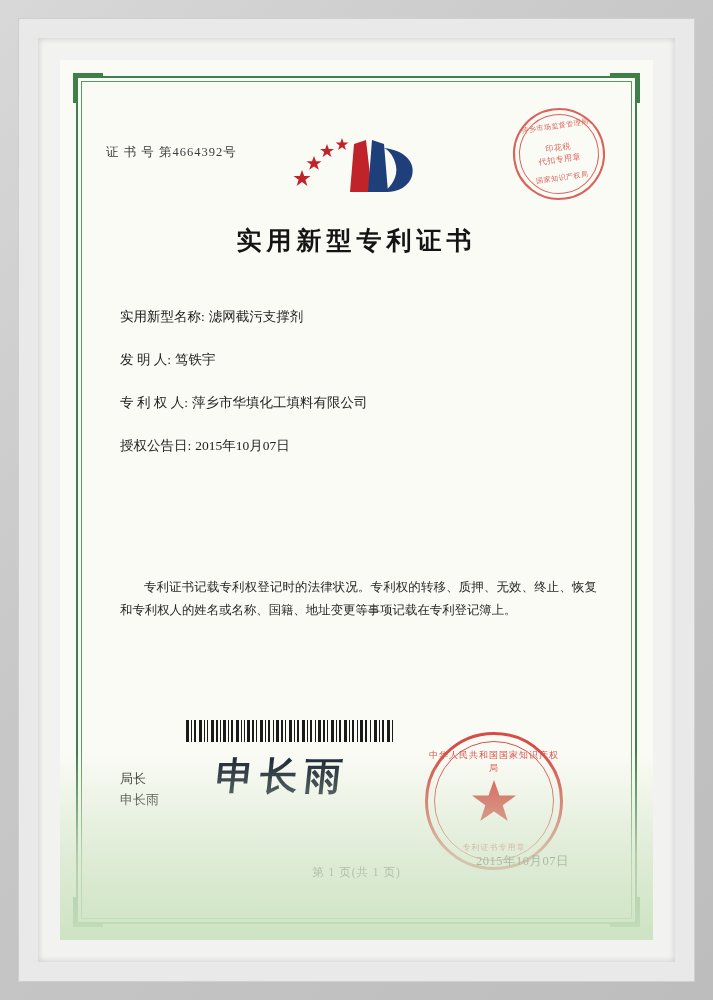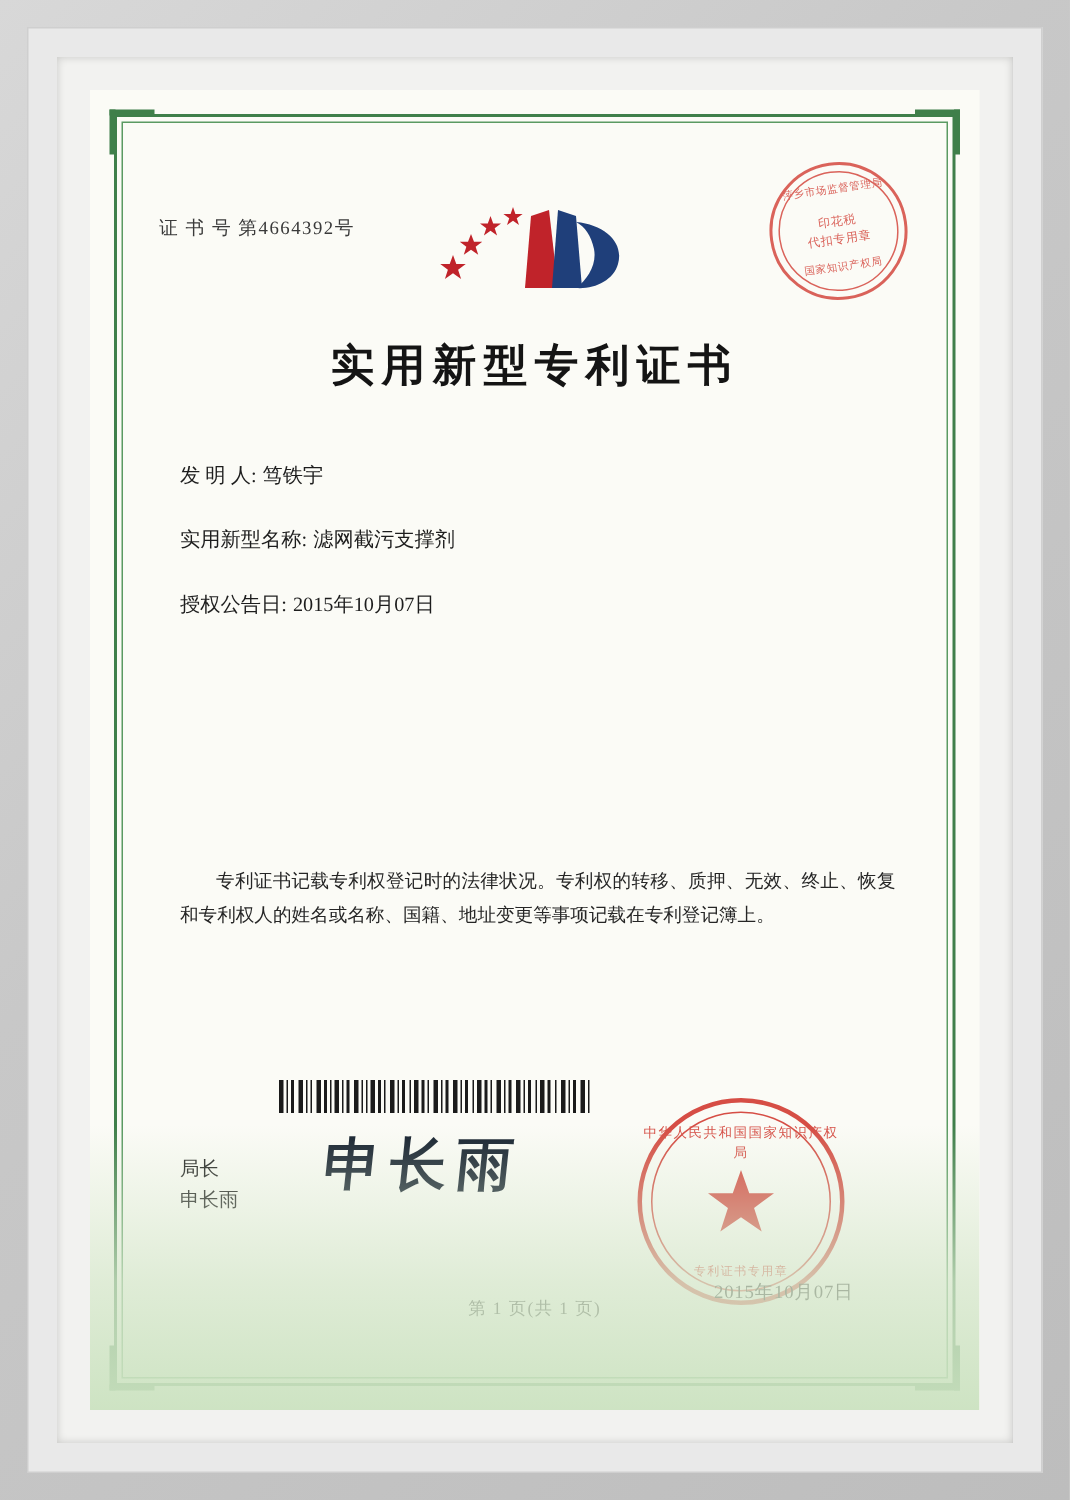--- a/index.html
+++ b/index.html
@@ -125,7 +125,7 @@
     left: 0; right: 0;
     top: 128px;
     text-align: center;
-    font-size: 29px;
+    font-size: 25px;
     font-weight: bold;
     letter-spacing: 5px;
     color: #141414;

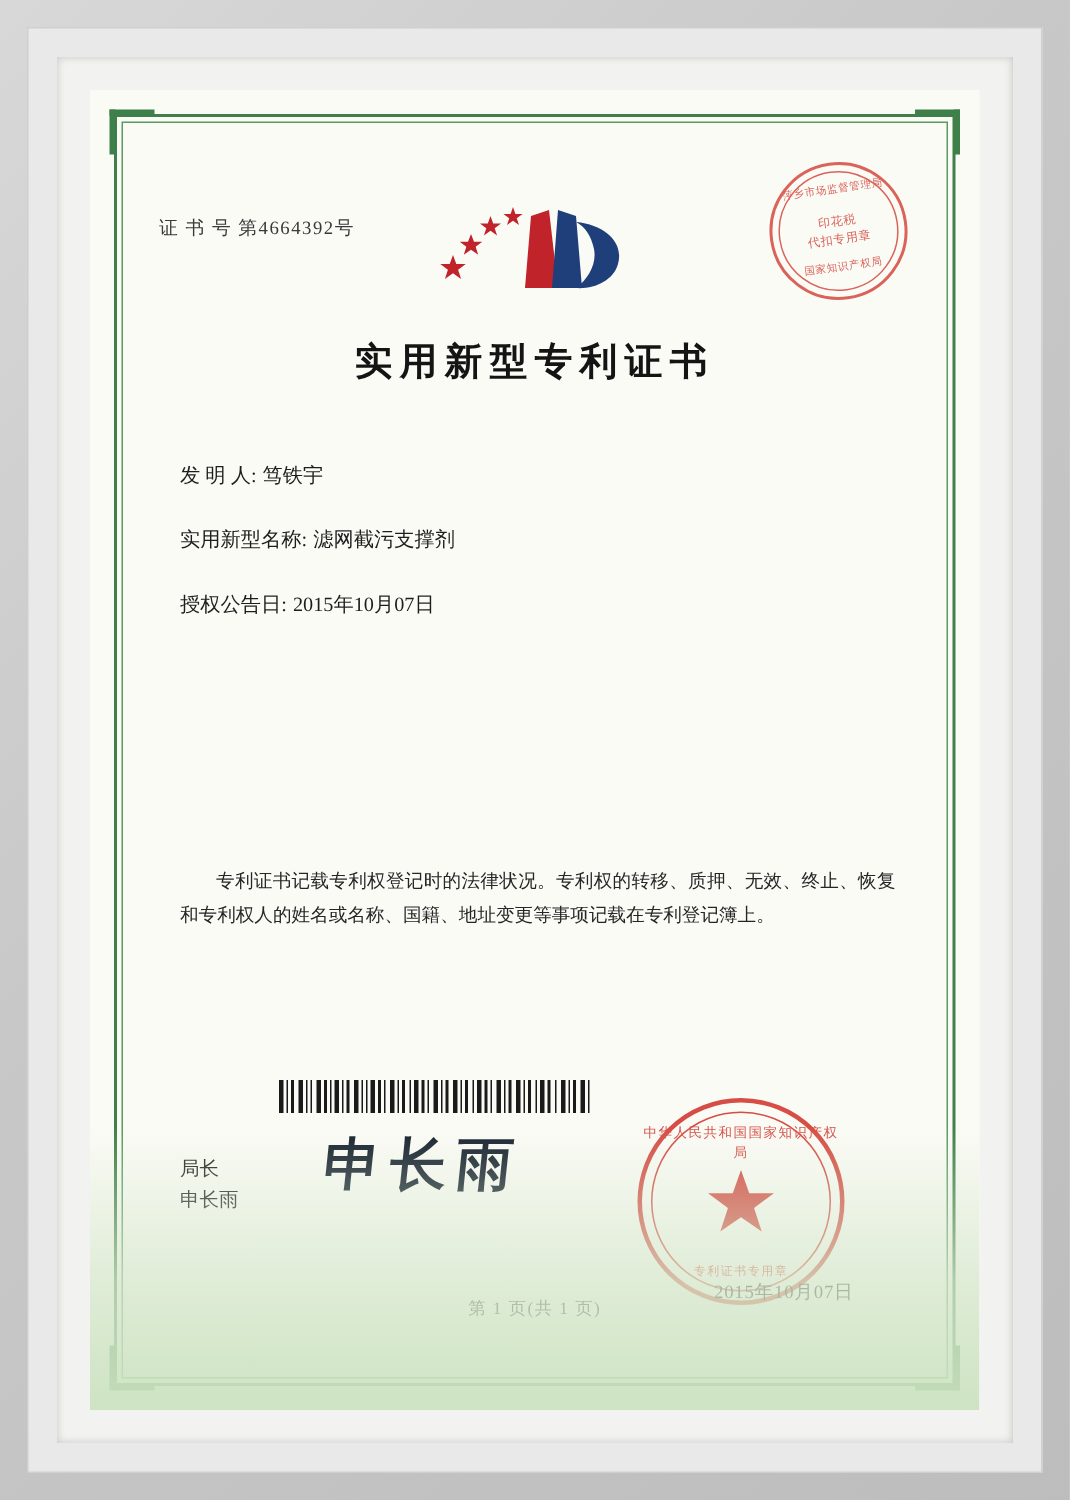--- a/index.html
+++ b/index.html
@@ -299,10 +299,10 @@
 
       <div class="fields">
         <div class="field">
-          <span class="lbl">发  明  人:</span><span class="val">笃铁宇</span>
+          <span class="lbl">实用新型名称:</span><span class="val">滤网截污支撑剂</span>
         </div>
         <div class="field">
-          <span class="lbl">实用新型名称:</span><span class="val">滤网截污支撑剂</span>
+          <span class="lbl">发  明  人:</span><span class="val">笃铁宇</span>
         </div>
         <div class="field">
           <span class="lbl">授权公告日:</span><span class="val">2015年10月07日</span>

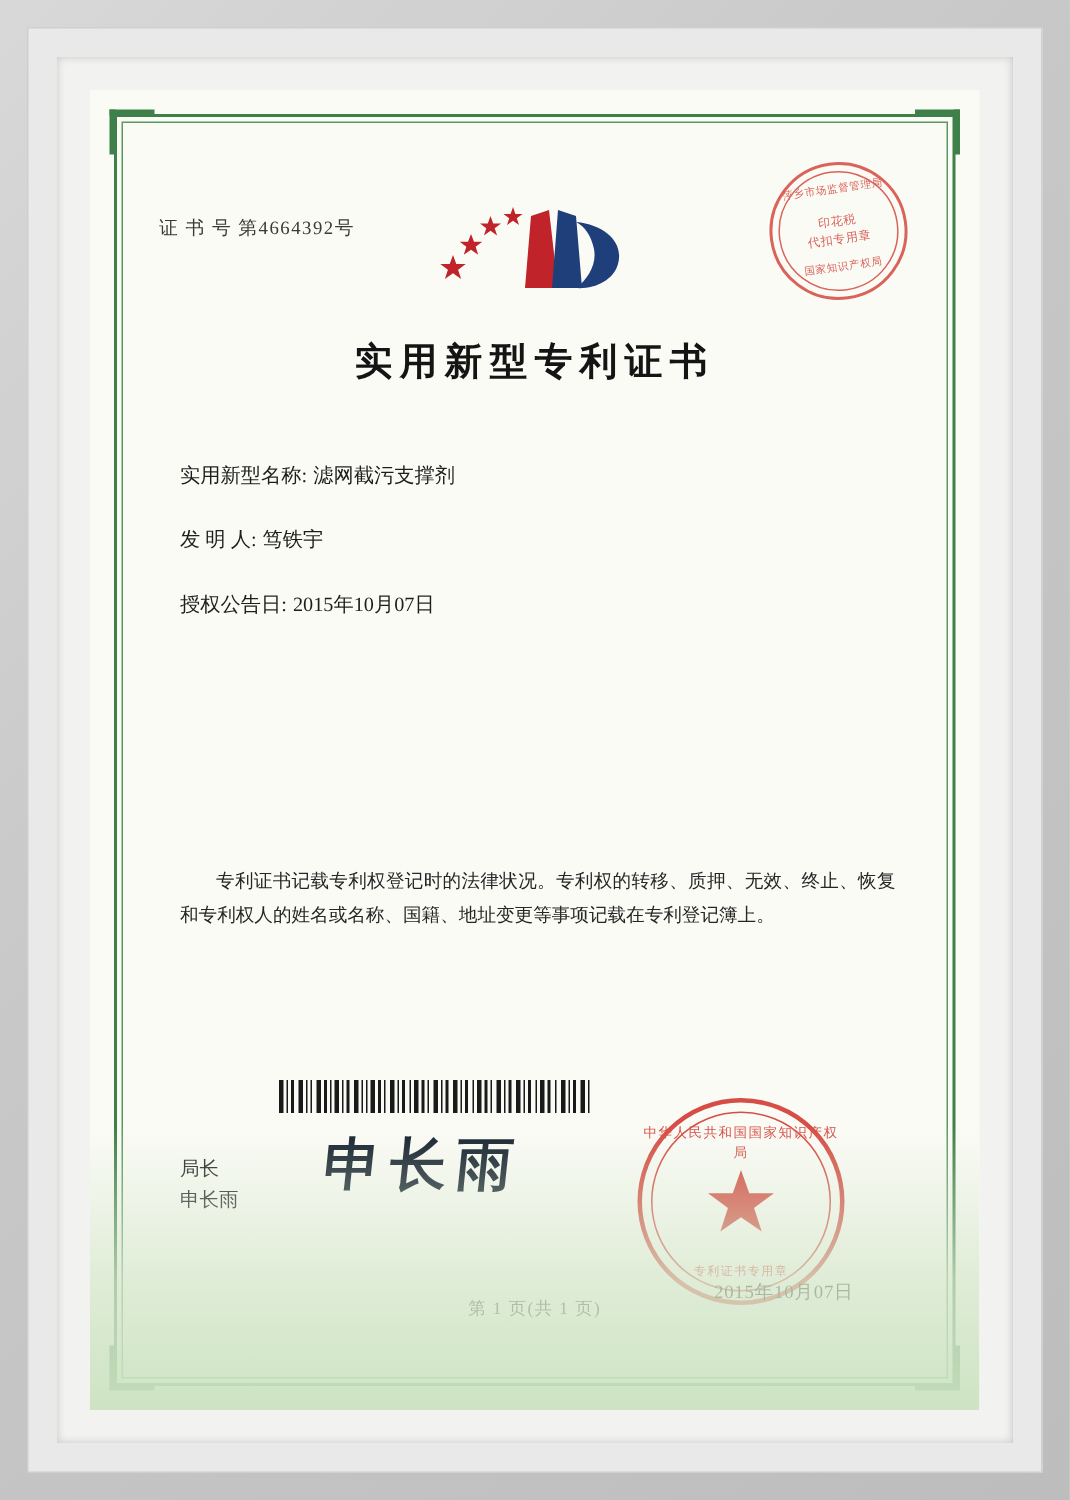--- a/index.html
+++ b/index.html
@@ -303,6 +303,9 @@
         </div>
         <div class="field">
           <span class="lbl">发  明  人:</span><span class="val">笃铁宇</span>
+        </div>
+        <div class="field">
+          <span class="lbl">专 利 权 人:</span><span class="val">萍乡市华填化工填料有限公司</span>
         </div>
         <div class="field">
           <span class="lbl">授权公告日:</span><span class="val">2015年10月07日</span>

